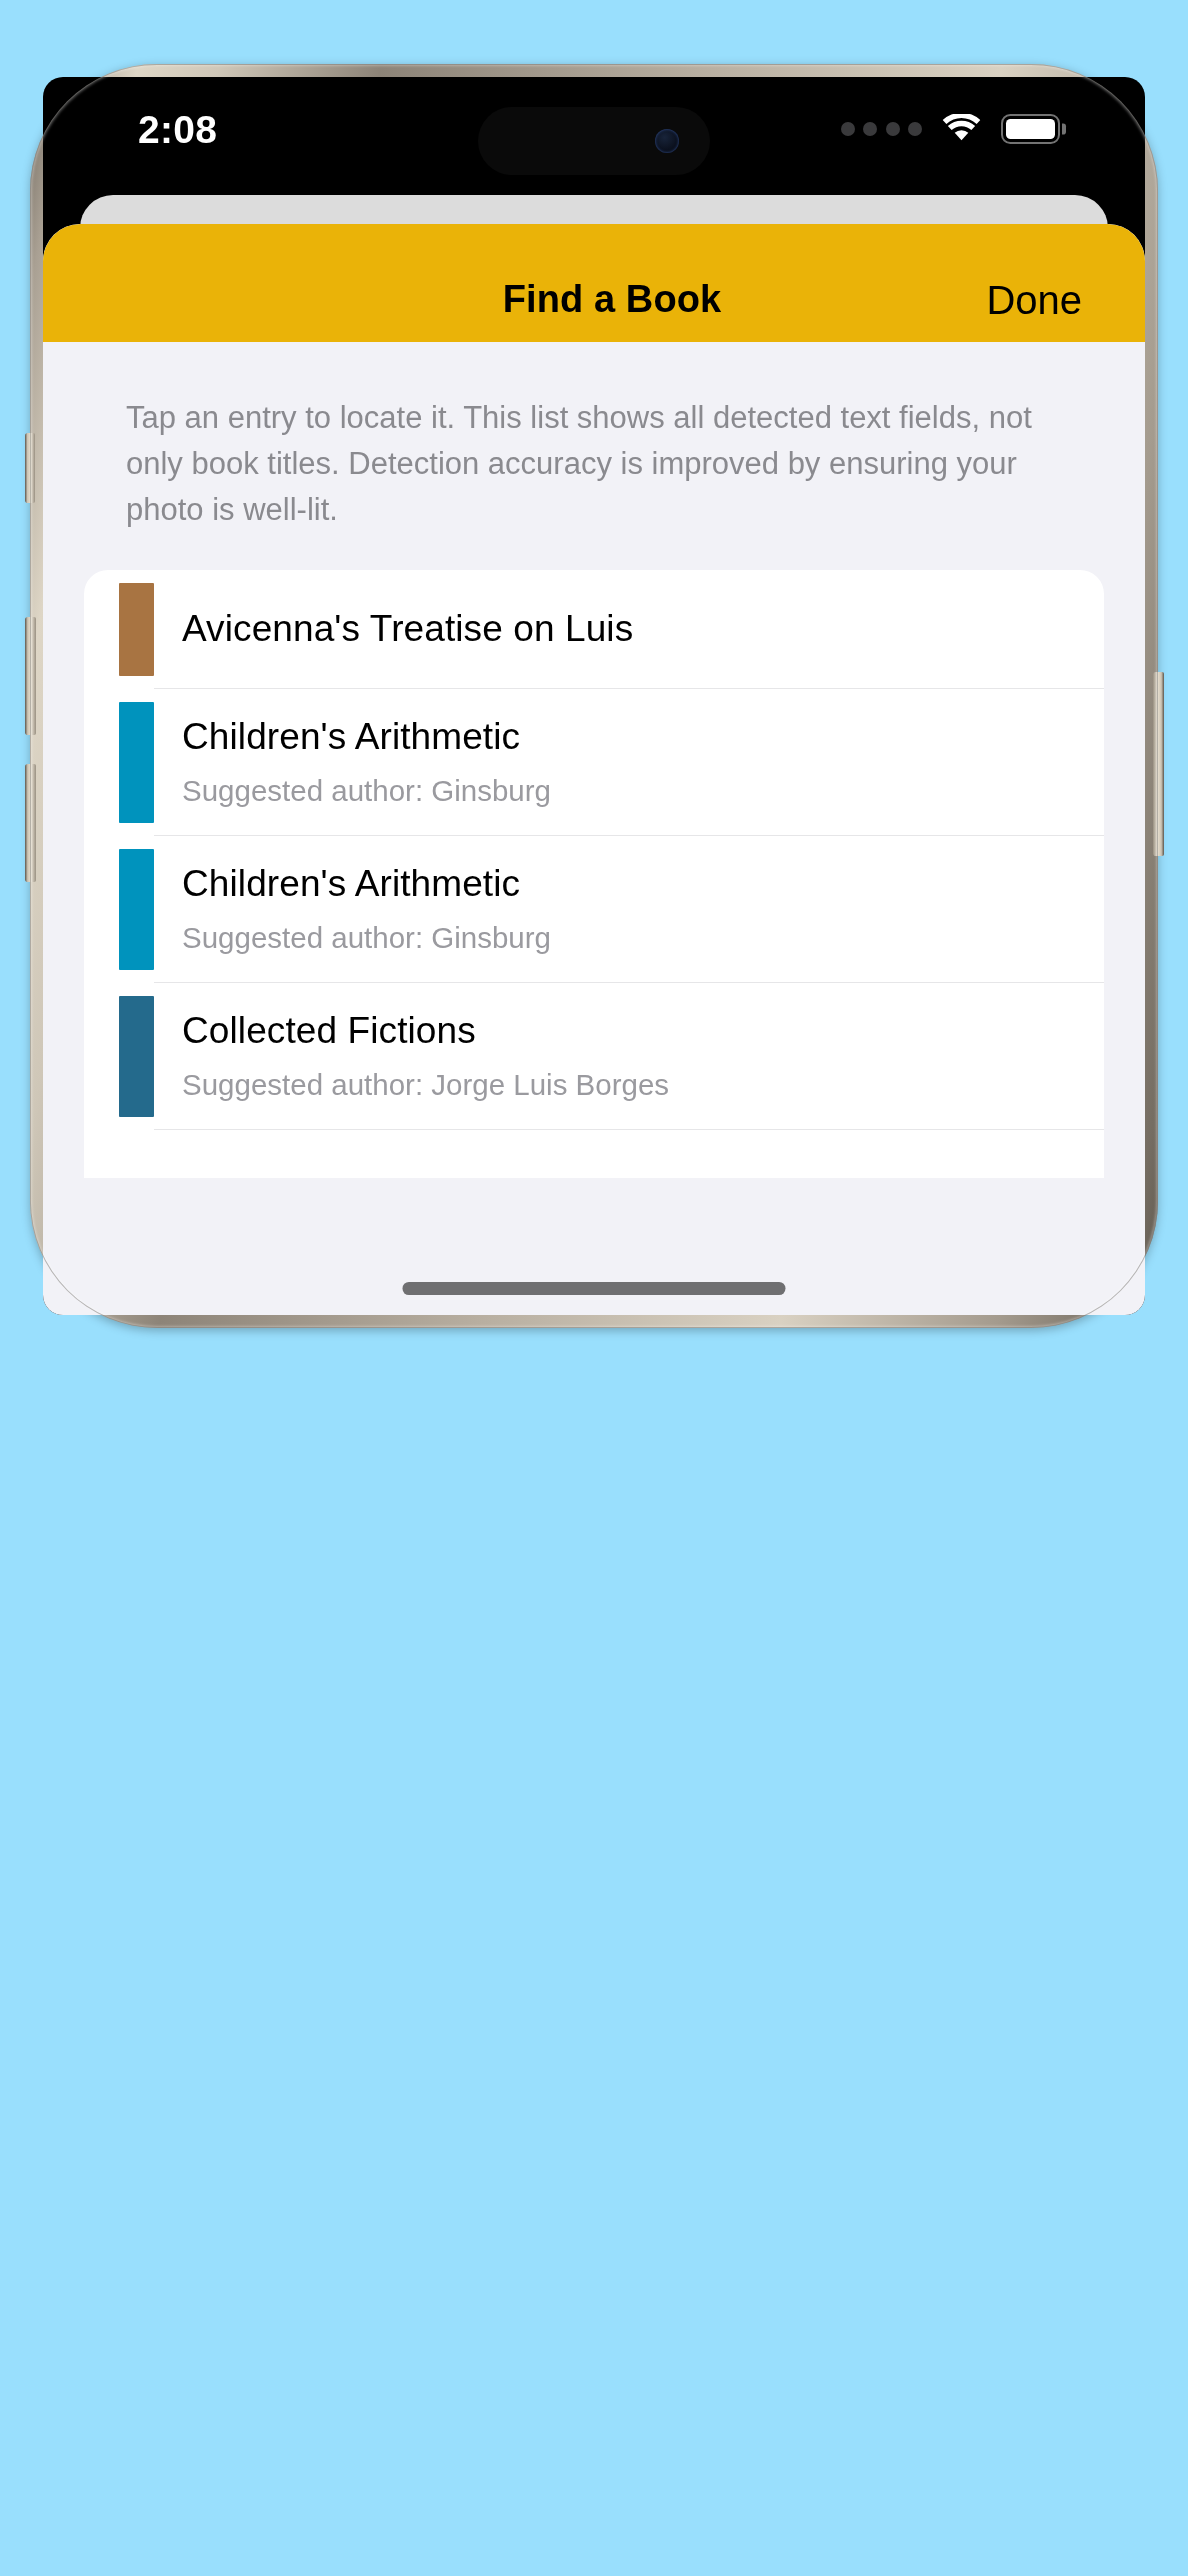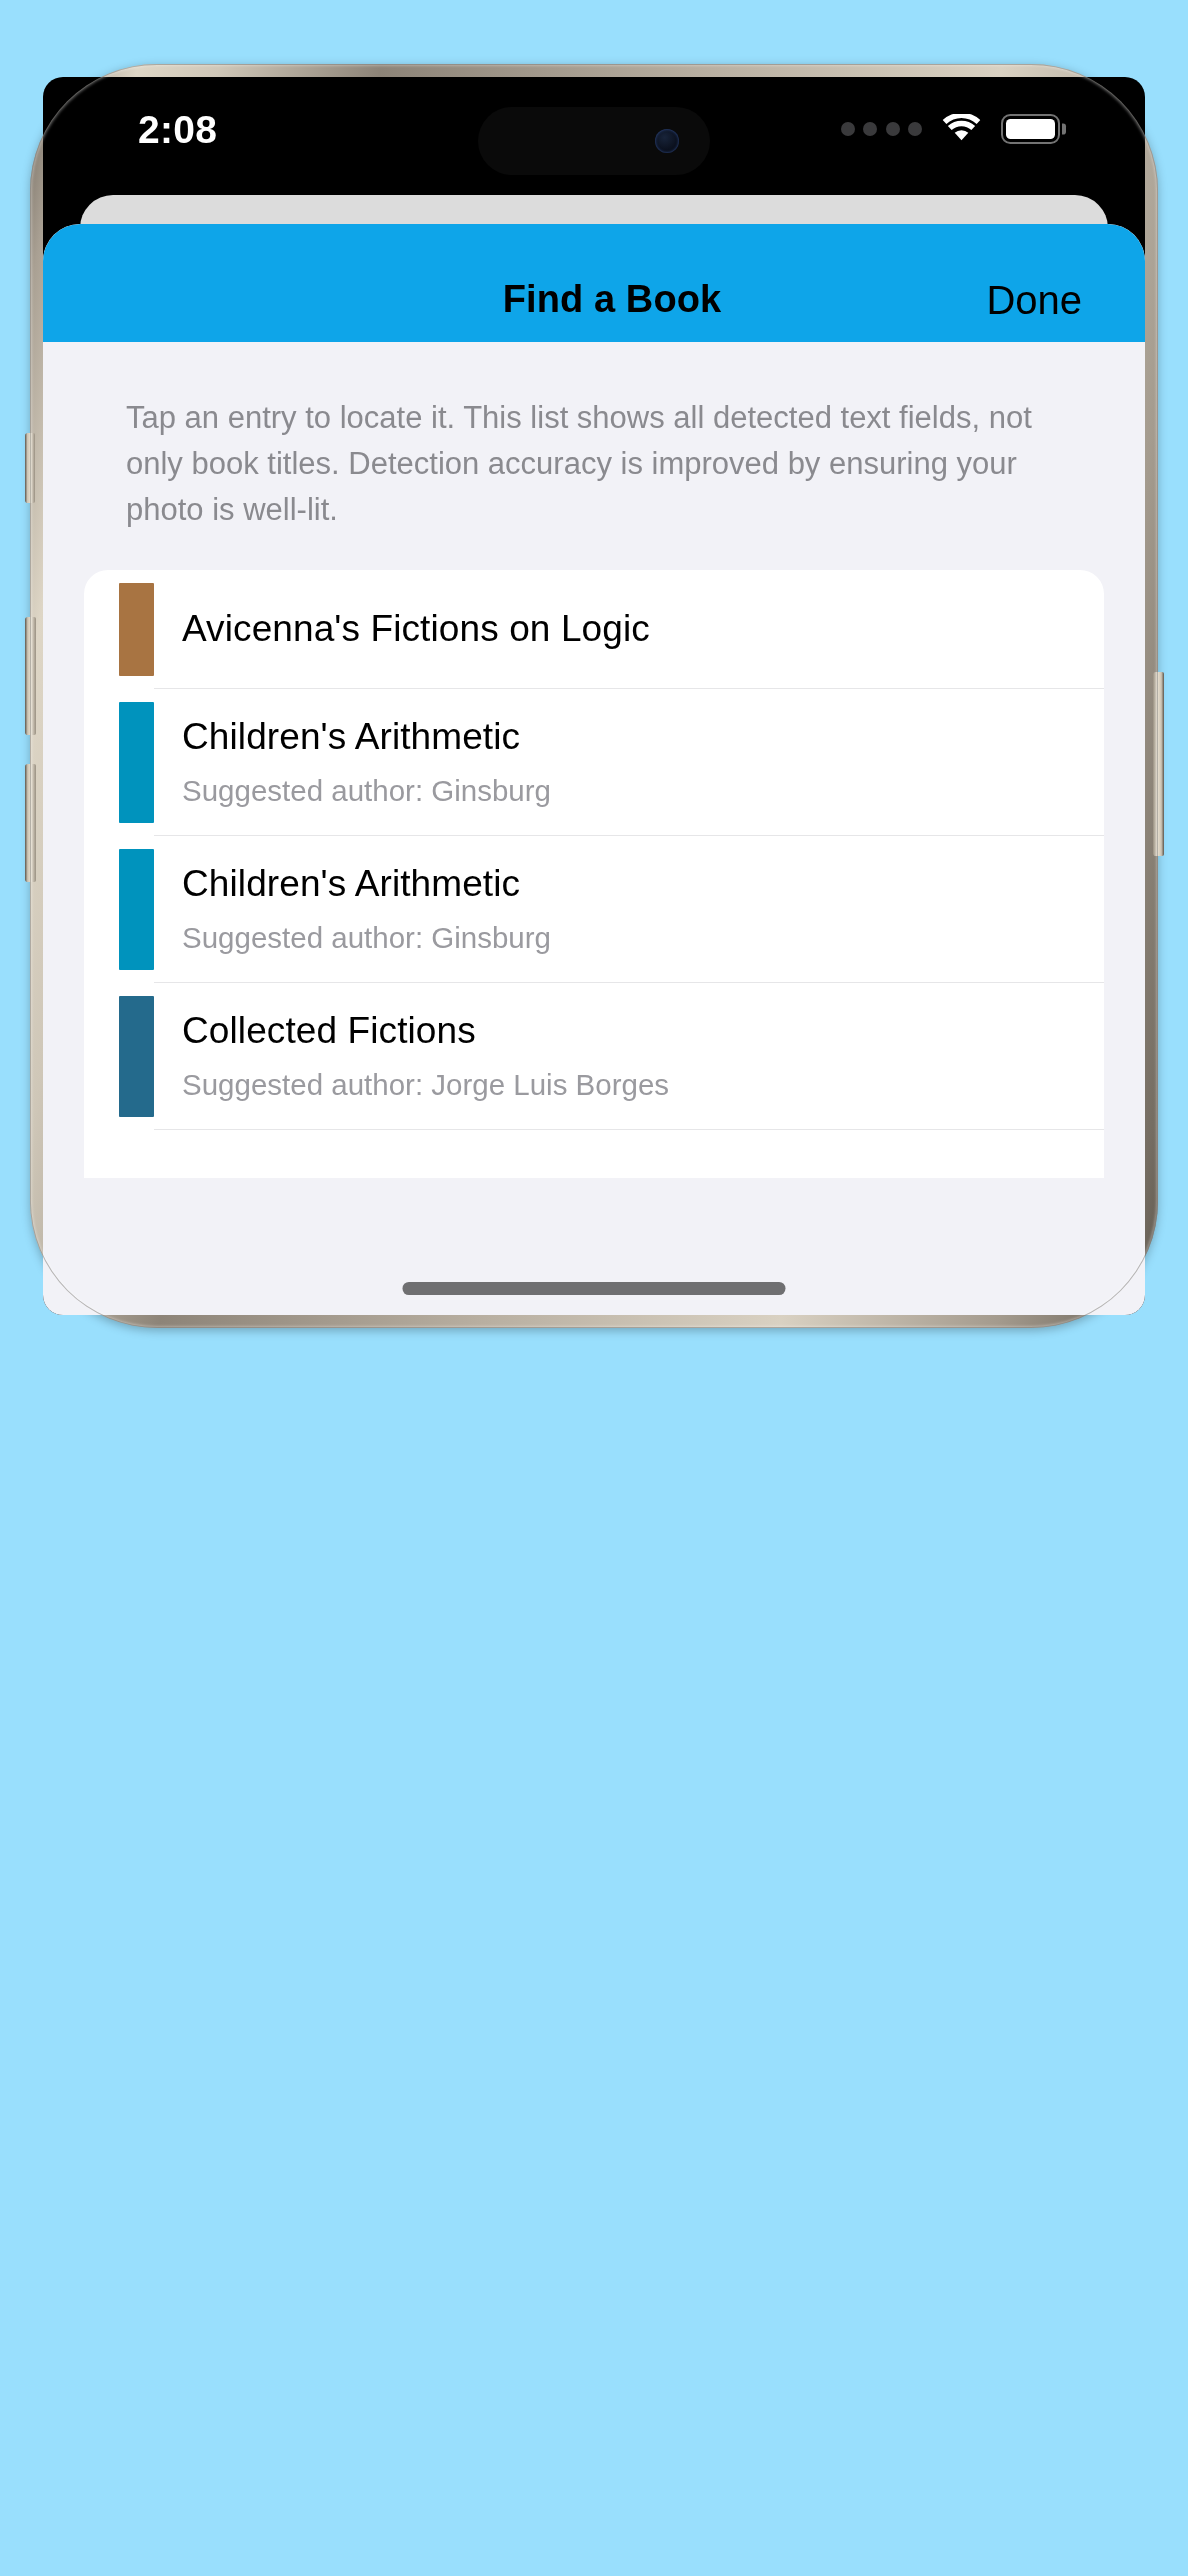--- a/index.html
+++ b/index.html
@@ -114,7 +114,7 @@
     overflow:hidden;
   }
   .sheet-header{
-    background:#0ea5e9;
+    background:#eab308;
     padding-top:33px;
     border-radius:37px 37px 0 0;
     padding-left:36px;

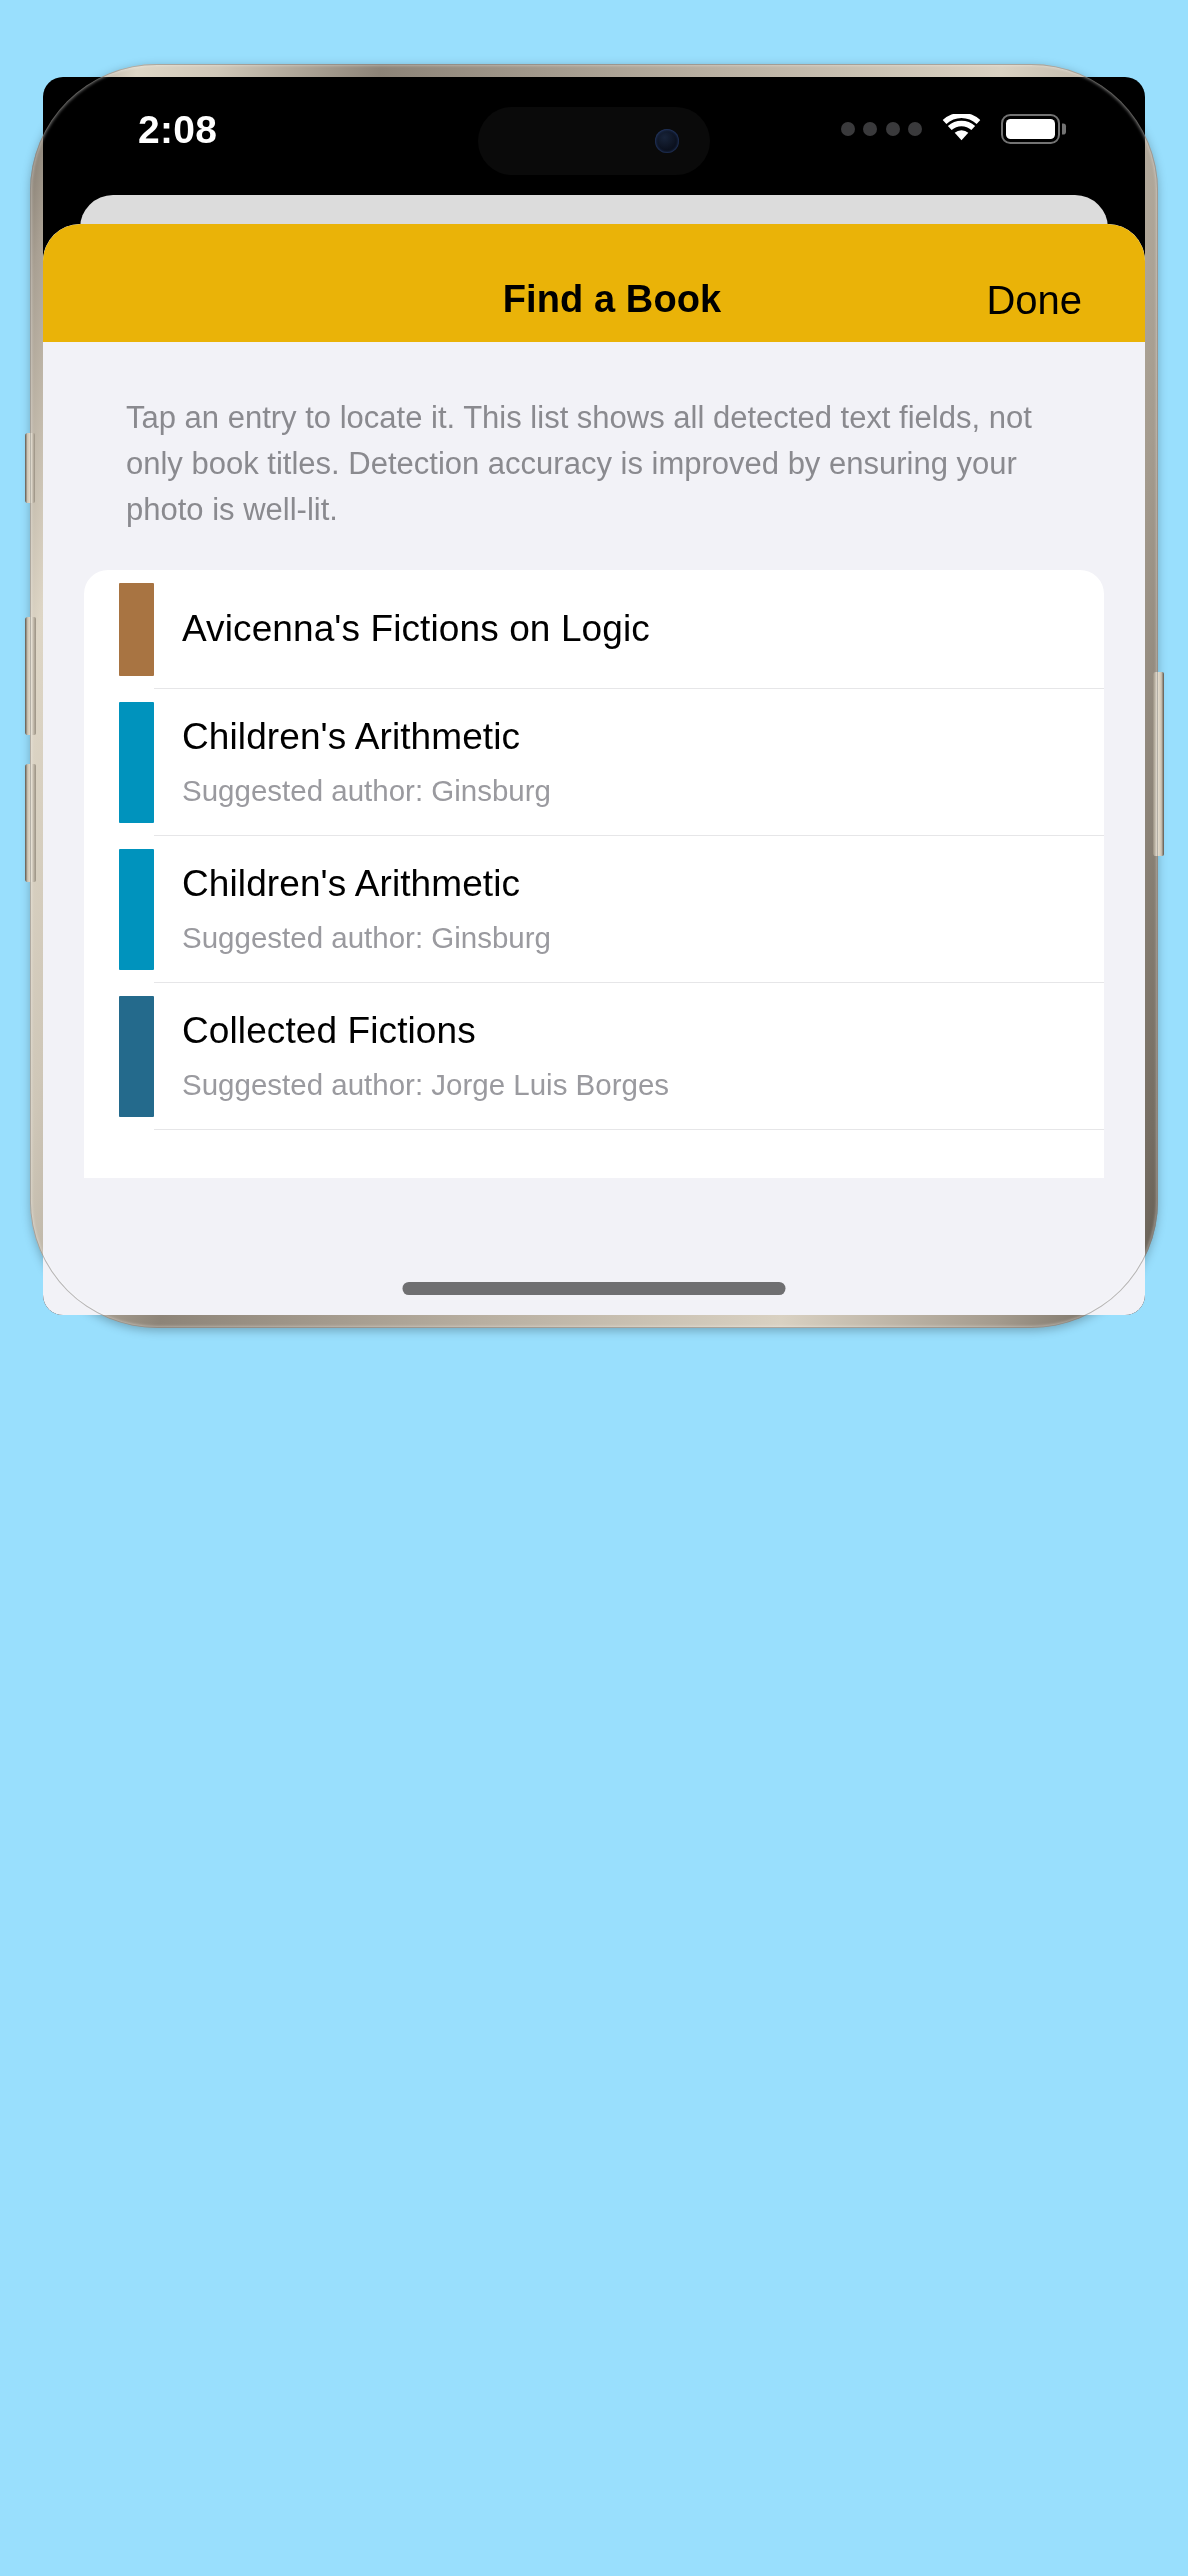--- a/index.html
+++ b/index.html
@@ -259,7 +259,7 @@
             <div class="row no-sub">
               <div class="swatch" style="background: rgb(168, 116, 66);"></div>
               <div class="row-body">
-                <div class="row-title">Avicenna's Fictions on Logic</div>
+                <div class="row-title">Avicenna's Treatise on Luis</div>
               </div>
             </div>
             <div class="row">

